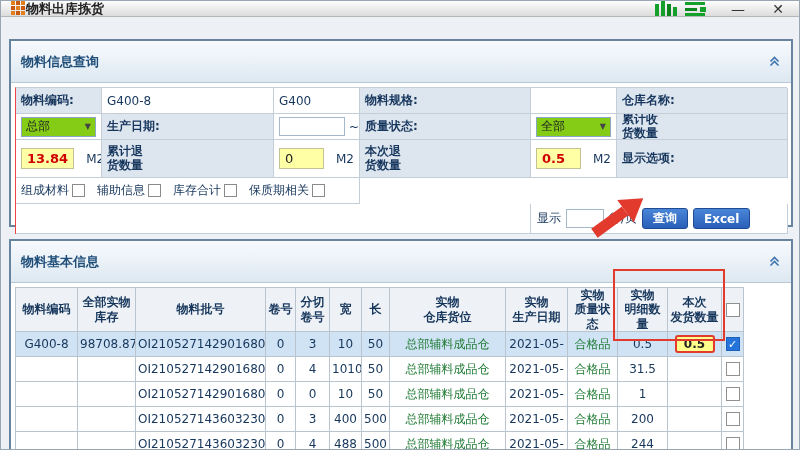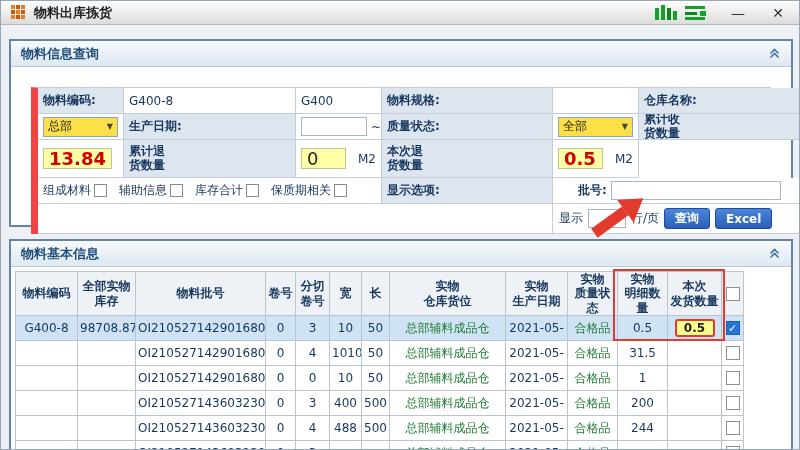--- a/index.html
+++ b/index.html
@@ -9,8 +9,8 @@
   .dialog { position:absolute; inset:0; border:1px solid #98a6b4; background:#edf0f4; overflow:hidden; }
 
   
-  .titlebar { height:24px; background:linear-gradient(#fdfdfd,#dcdcdc); border-bottom:1px solid #b6b6b6;
-              display:flex; align-items:center; padding:0 10px; gap:8px; }
+  .titlebar { height:16px; background:linear-gradient(#fdfdfd,#dcdcdc); border-bottom:1px solid #b6b6b6;
+              display:flex; align-items:center; padding:0 10px; gap:0; }
   .titlebar .title { font-size:13px; font-weight:bold; color:#222; }
   .titlebar-right { margin-left:auto; display:flex; align-items:center; gap:18px; }
   .win-btn { font-size:14px; color:#333; width:22px; text-align:center; cursor:default; }

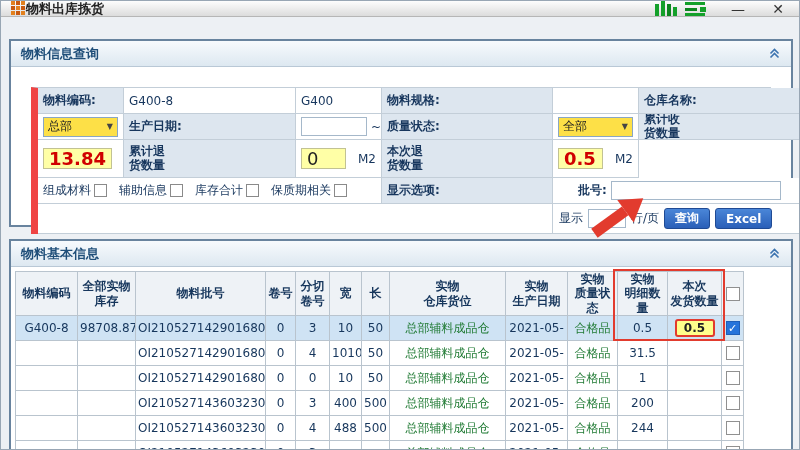--- a/index.html
+++ b/index.html
@@ -19,7 +19,7 @@
   .panel { position:absolute; left:8px; width:784px; border:2px solid #68839e; background:#fff; }
   .panel-query  { top:38px;  height:188px; }
   .panel-detail { top:238px; height:230px; }
-  .panel-header { height:26px; background:linear-gradient(#f7fafd,#dde8f1); border-bottom:1px solid #b9c8d6;
+  .panel-header { height:42px; background:linear-gradient(#f7fafd,#dde8f1); border-bottom:1px solid #b9c8d6;
                   display:flex; align-items:center; padding:0 10px; color:#1f4e79; font-weight:bold; font-size:13px; }
   .panel-header .collapse { margin-left:auto; cursor:pointer; display:flex; }
 

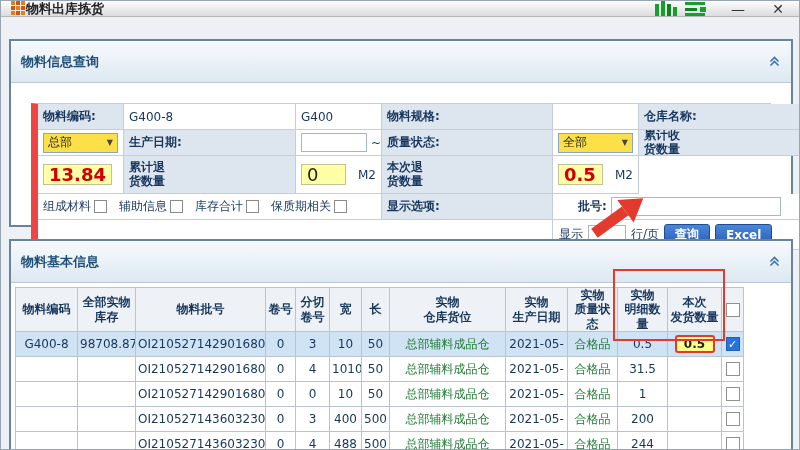--- a/index.html
+++ b/index.html
@@ -24,10 +24,10 @@
   .panel-header .collapse { margin-left:auto; cursor:pointer; display:flex; }
 
   
-  .form { margin:20px; display:grid;
+  .form { margin:4px; display:grid;
           grid-template-columns:86px 172px 86px 171px 86px 171px;
           grid-template-rows:26px 26px 38px 26px 30px;
-          border-top:1px solid #c3ced8; border-left:7px solid #ef4444;
+          border-top:1px solid #c3ced8; border-left:1px solid #ef4444;
           font-size:12px; color:#17365d; }
   .cell { border-right:1px solid #c3ced8; border-bottom:1px solid #c3ced8;
           display:flex; align-items:center; padding:0 5px; overflow:hidden; background:#fff; gap:4px; }

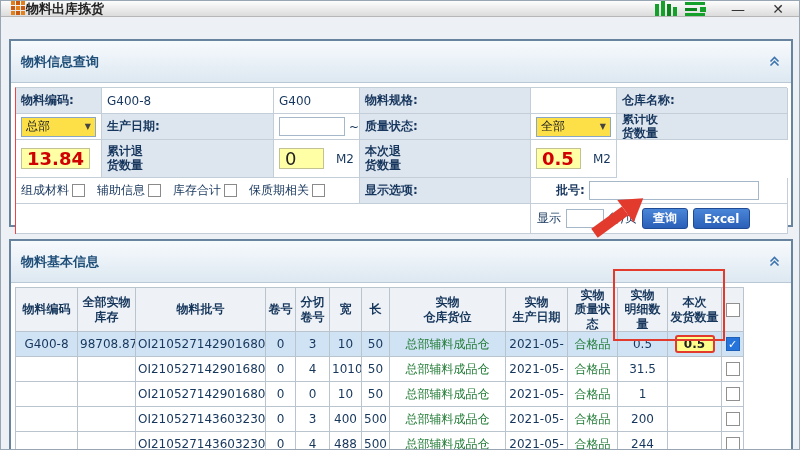--- a/index.html
+++ b/index.html
@@ -36,7 +36,7 @@
   .span2 { grid-column:span 2; }
   .span4 { grid-column:span 4; }
 
-  .sel { flex:1; height:20px; border:1px solid #89a6c4; background:#fde047; display:flex; align-items:center;
+  .sel { flex:1; height:20px; border:1px solid #89a6c4; background:#84cc16; display:flex; align-items:center;
          justify-content:space-between; padding:0 4px; font-size:12px; color:#222; cursor:default; }
   .sel .arr { font-size:8px; color:#444; }
 

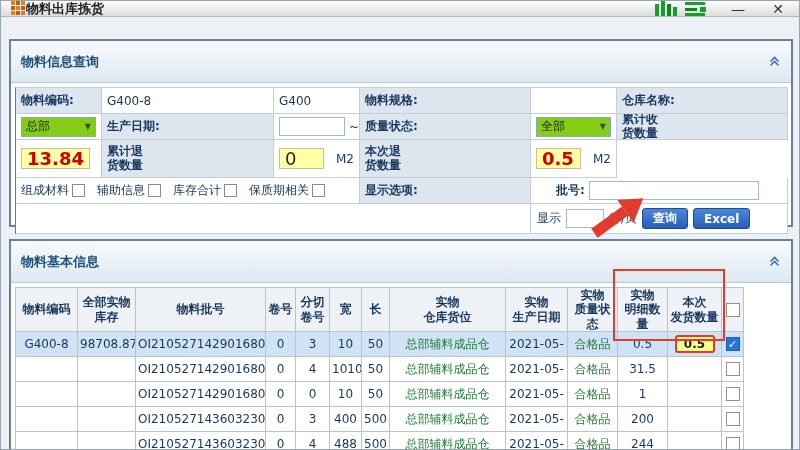--- a/index.html
+++ b/index.html
@@ -47,7 +47,7 @@
   .batch-in { width:170px; }
 
   .ybox { width:110px; height:21px; background:#ffffa6; border:1px solid #c2c293; display:flex;
-          align-items:center; padding:0 5px; font-size:18px; }
+          align-items:center; padding:0 5px; font-size:13px; }
   .ybox.wide { width:148px; }
   .vred { color:#d00000; font-weight:bold; }
   .vdark { color:#222; }

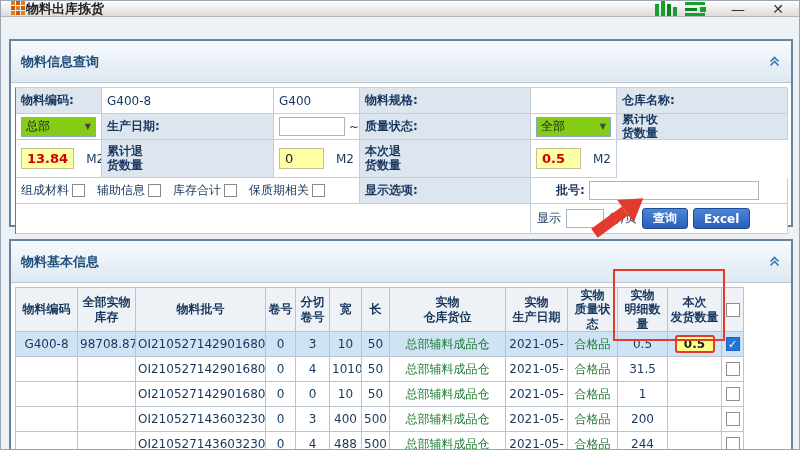--- a/index.html
+++ b/index.html
@@ -187,6 +187,7 @@
         <span class="unit">M2</span>
       </div>
 
+      <div class="cell lab">显示选项:</div>
       <div class="cell opts span3">
         <span class="opt">
             <span>组成材料</span>
@@ -205,7 +206,6 @@
             <span class="cbx"></span>
           </span>
       </div>
-      <div class="cell lab">显示选项:</div>
       <div class="cell span2">
         <span class="batch-lab">批号:</span>
         <input class="txt batch-in" value="" style="">

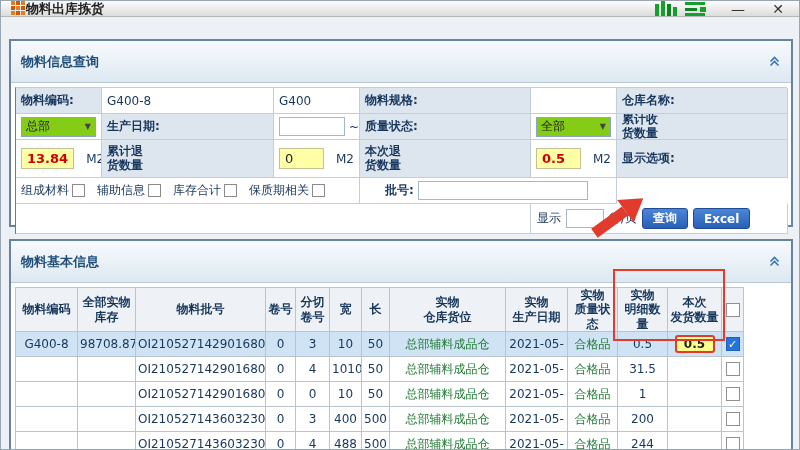--- a/index.html
+++ b/index.html
@@ -205,10 +205,6 @@
             <span>保质期相关</span>
             <span class="cbx"></span>
           </span>
-      </div>
-      <div class="cell span2">
-        <span class="batch-lab">批号:</span>
-        <input class="txt batch-in" value="" style="">
       </div>
 
       <div class="cell span4"></div>

